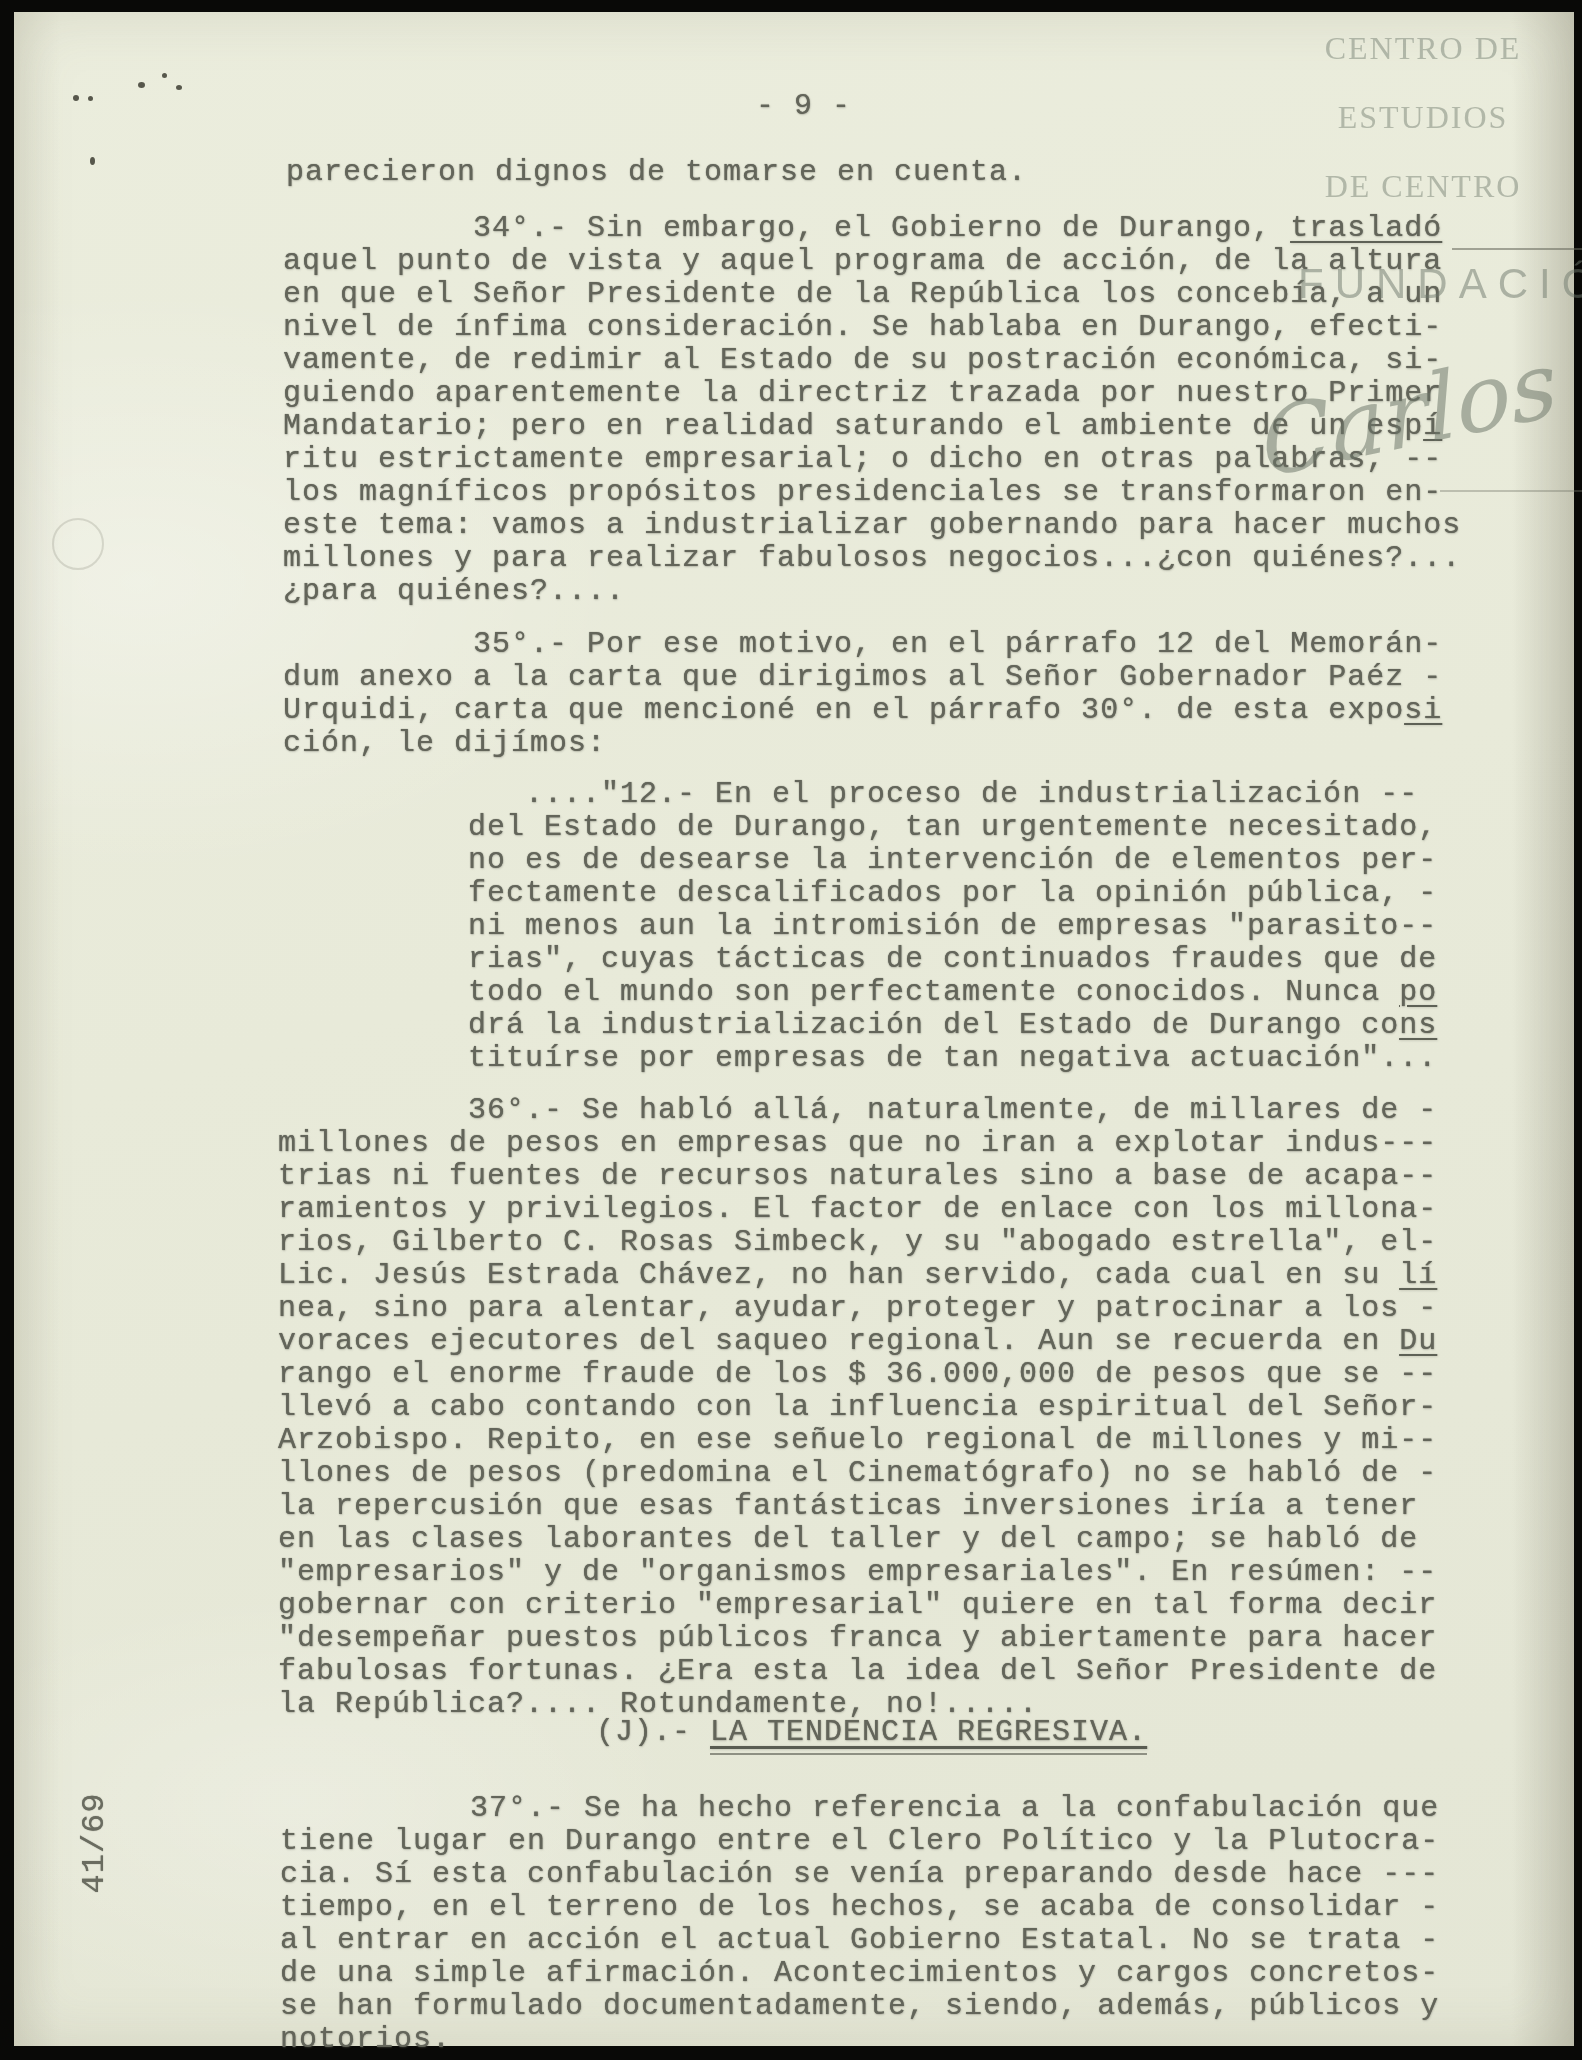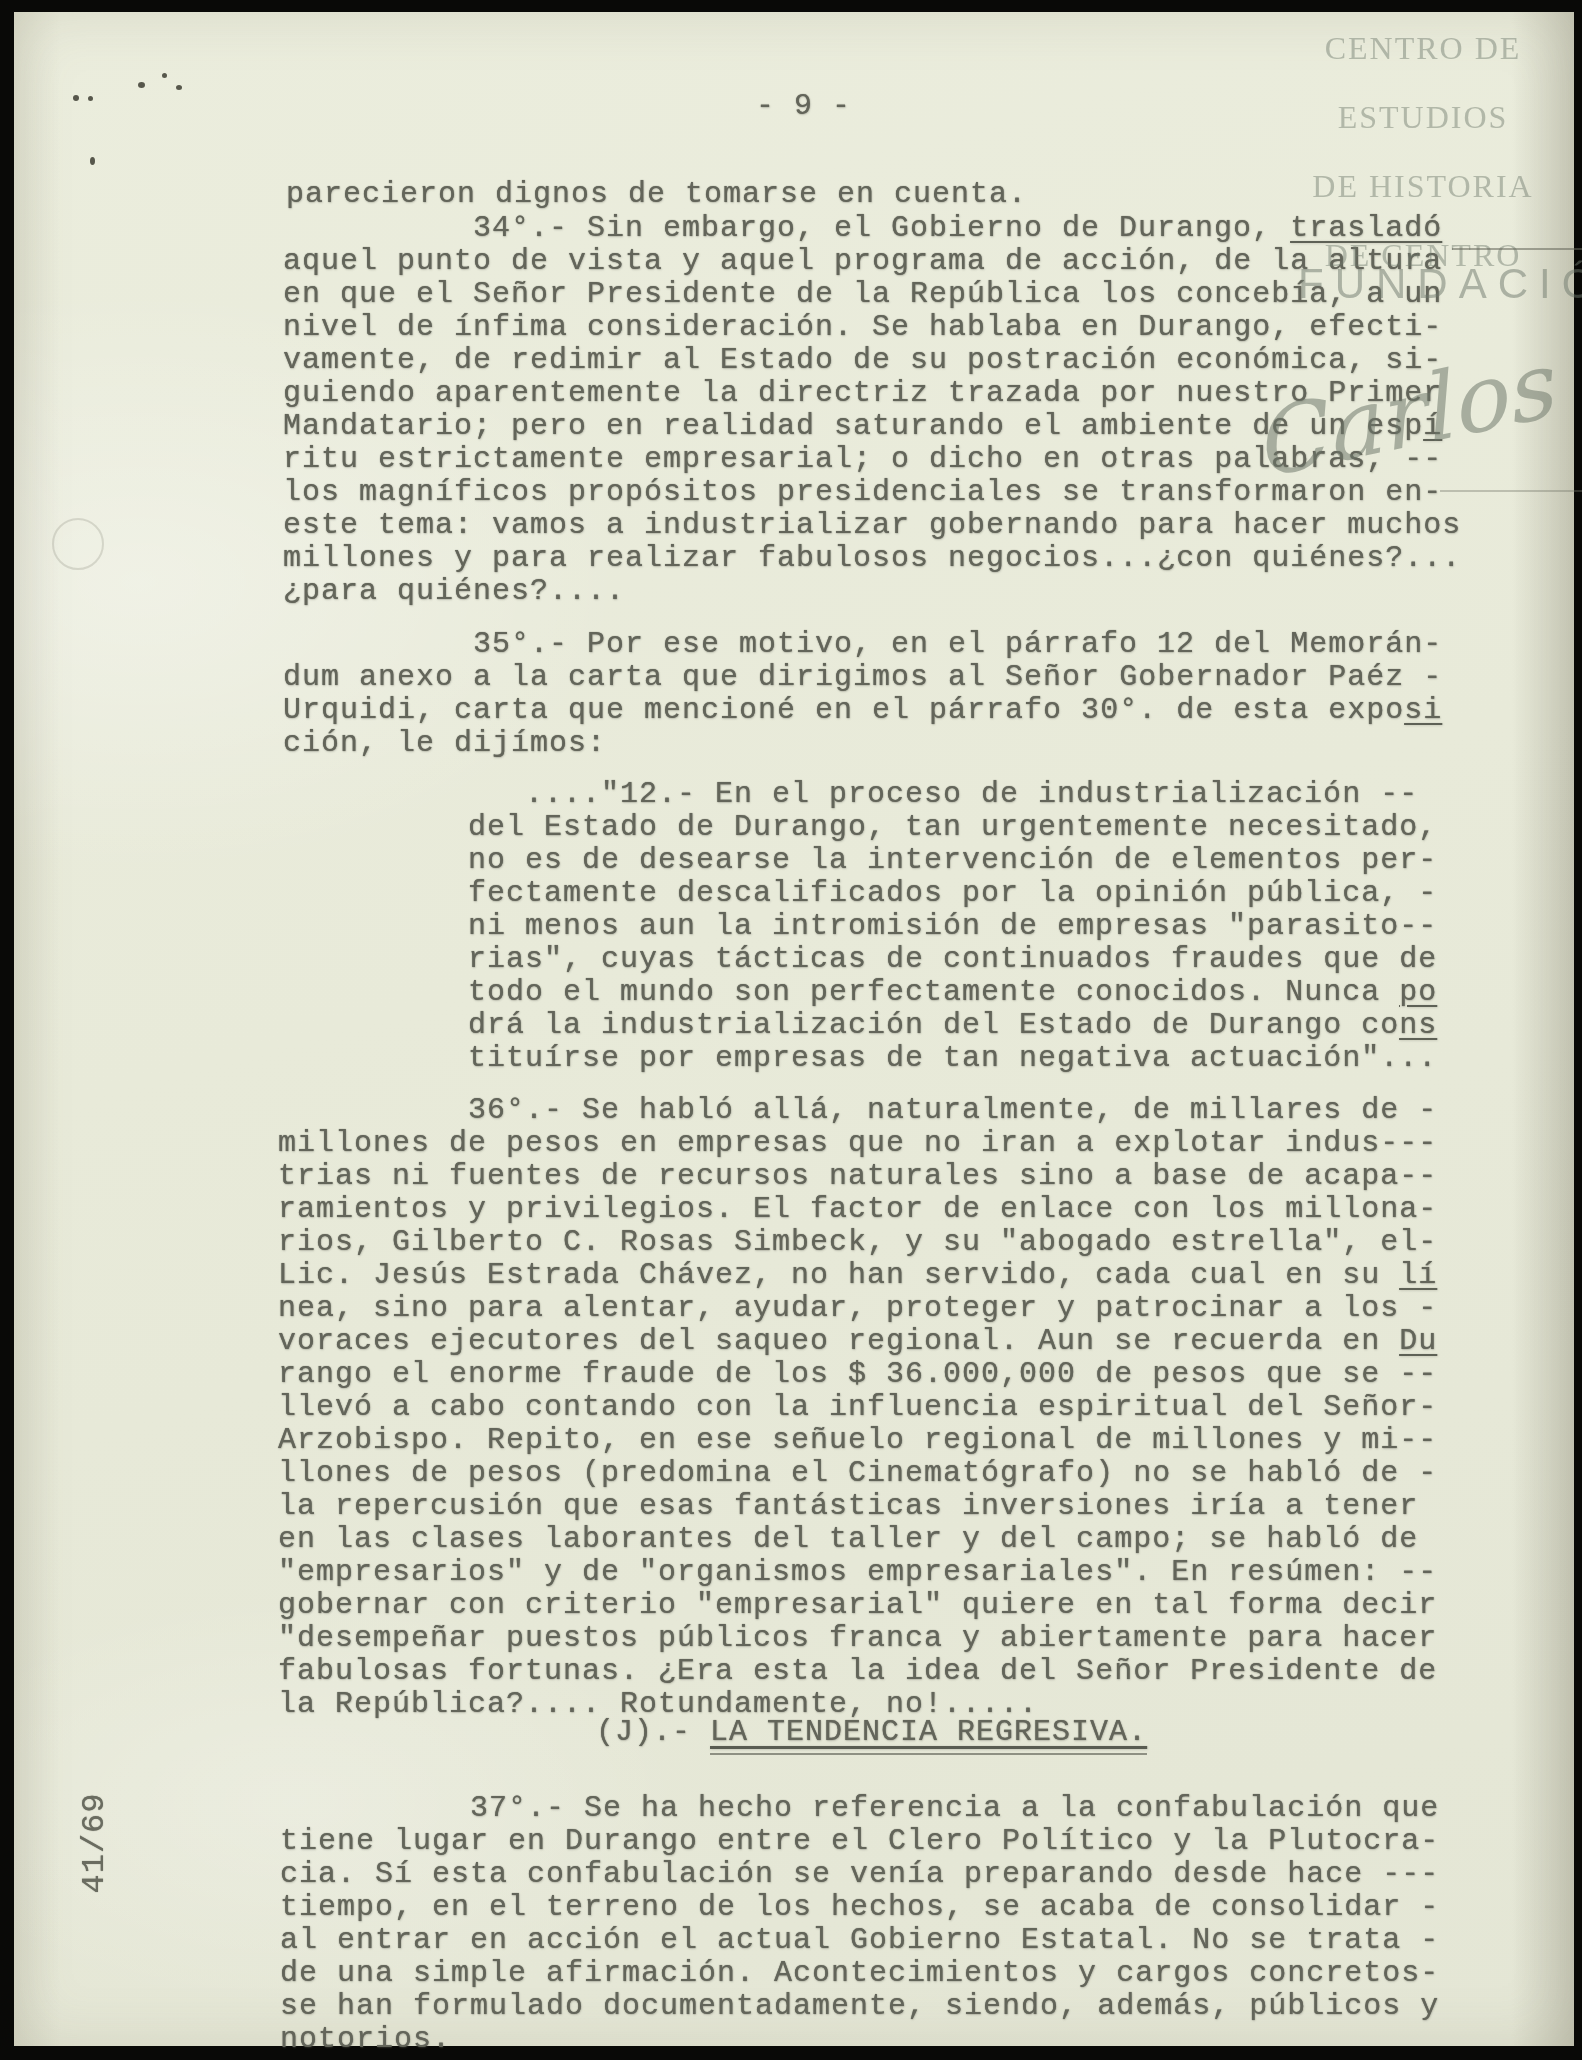--- a/index.html
+++ b/index.html
@@ -31,7 +31,7 @@
     border-bottom:2px solid rgba(95,97,86,0.65);padding-bottom:4px;
   }
   .b-page-number{left:756px;top:90px;}
-  .b-intro-line{left:286px;top:178px;}
+  .b-intro-line{left:286px;top:156px;}
   .b-paragraph-34{left:283px;top:212px;}
   .b-paragraph-35{left:283px;top:628px;}
   .b-quoted-paragraph-12{left:468px;top:778px;}

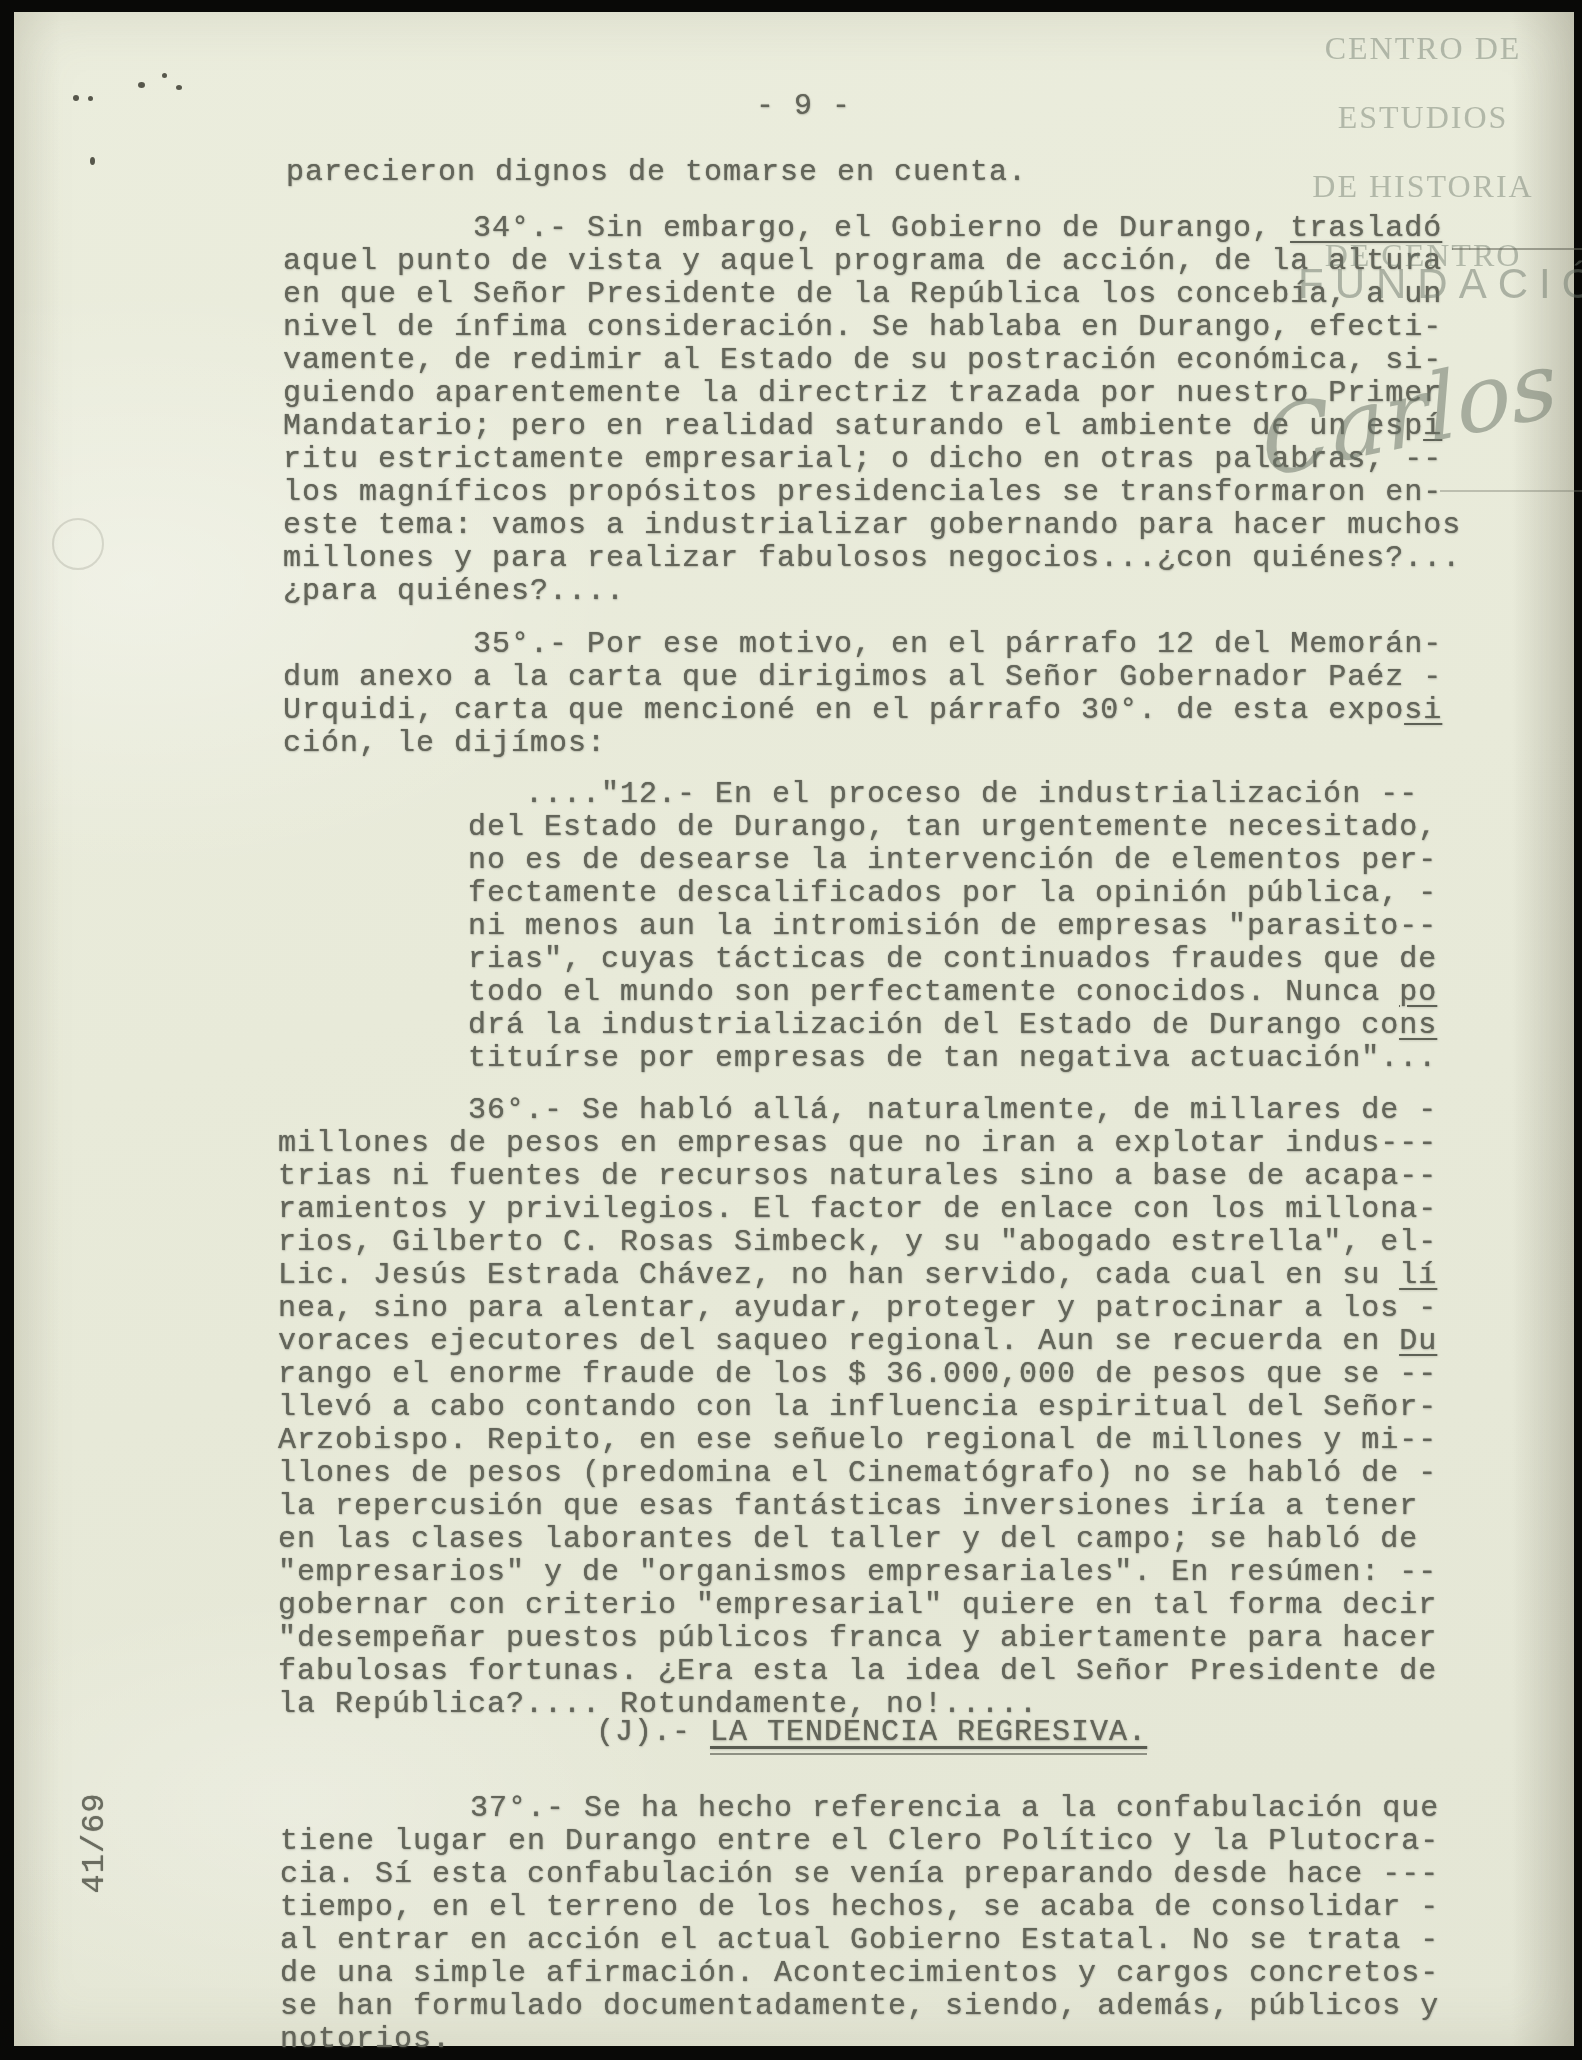--- a/index.html
+++ b/index.html
@@ -108,7 +108,6 @@
   <div id="wm-institution">
     <div>CENTRO DE</div>
     <div>ESTUDIOS</div>
-    <div>DE HISTORIA</div>
     <div>DE CENTRO</div>
   </div>
   <div id="wm-fundacion">FUNDACIÓN</div>

